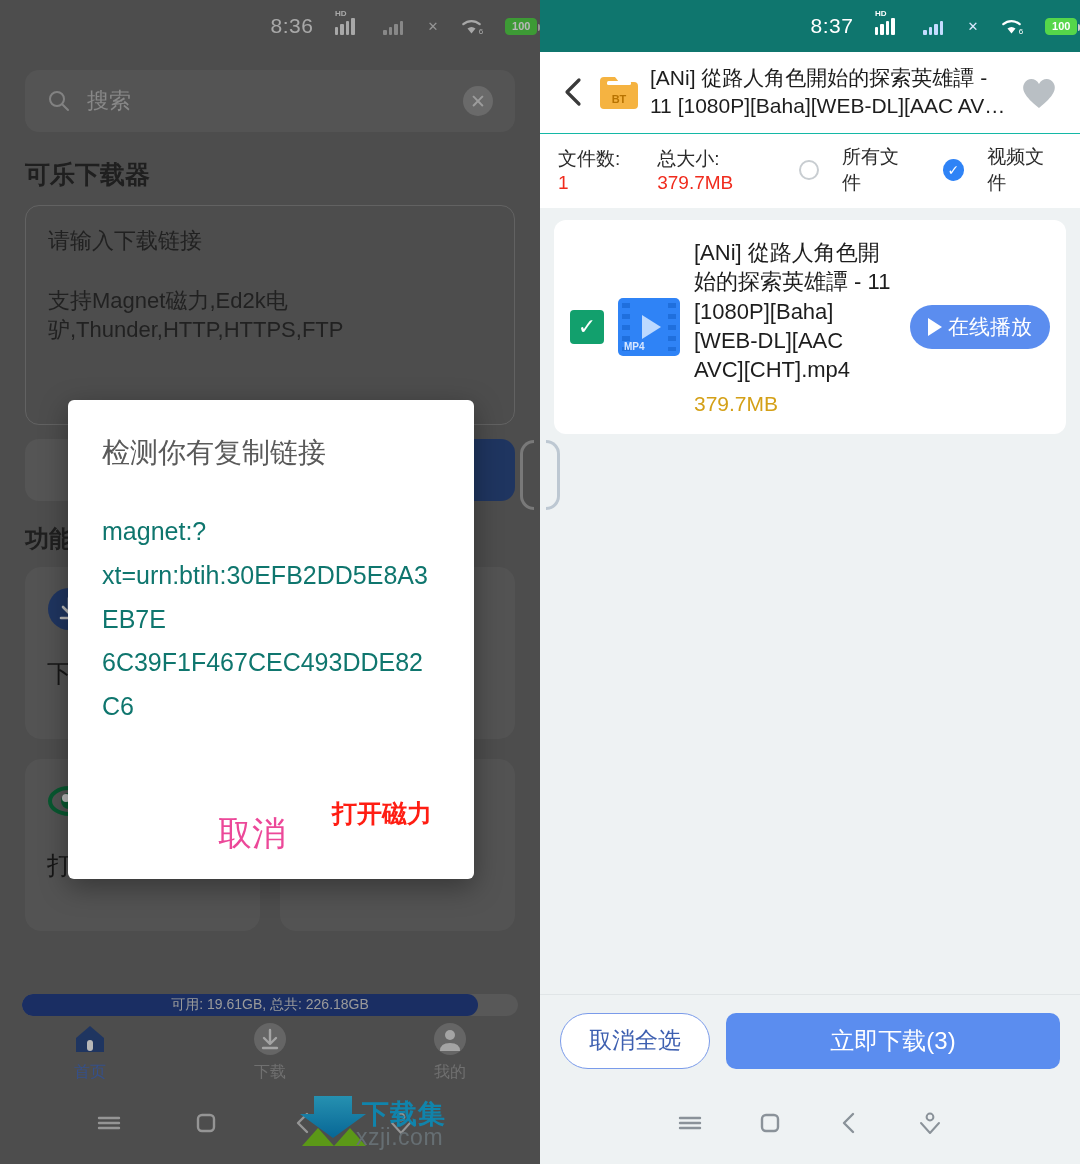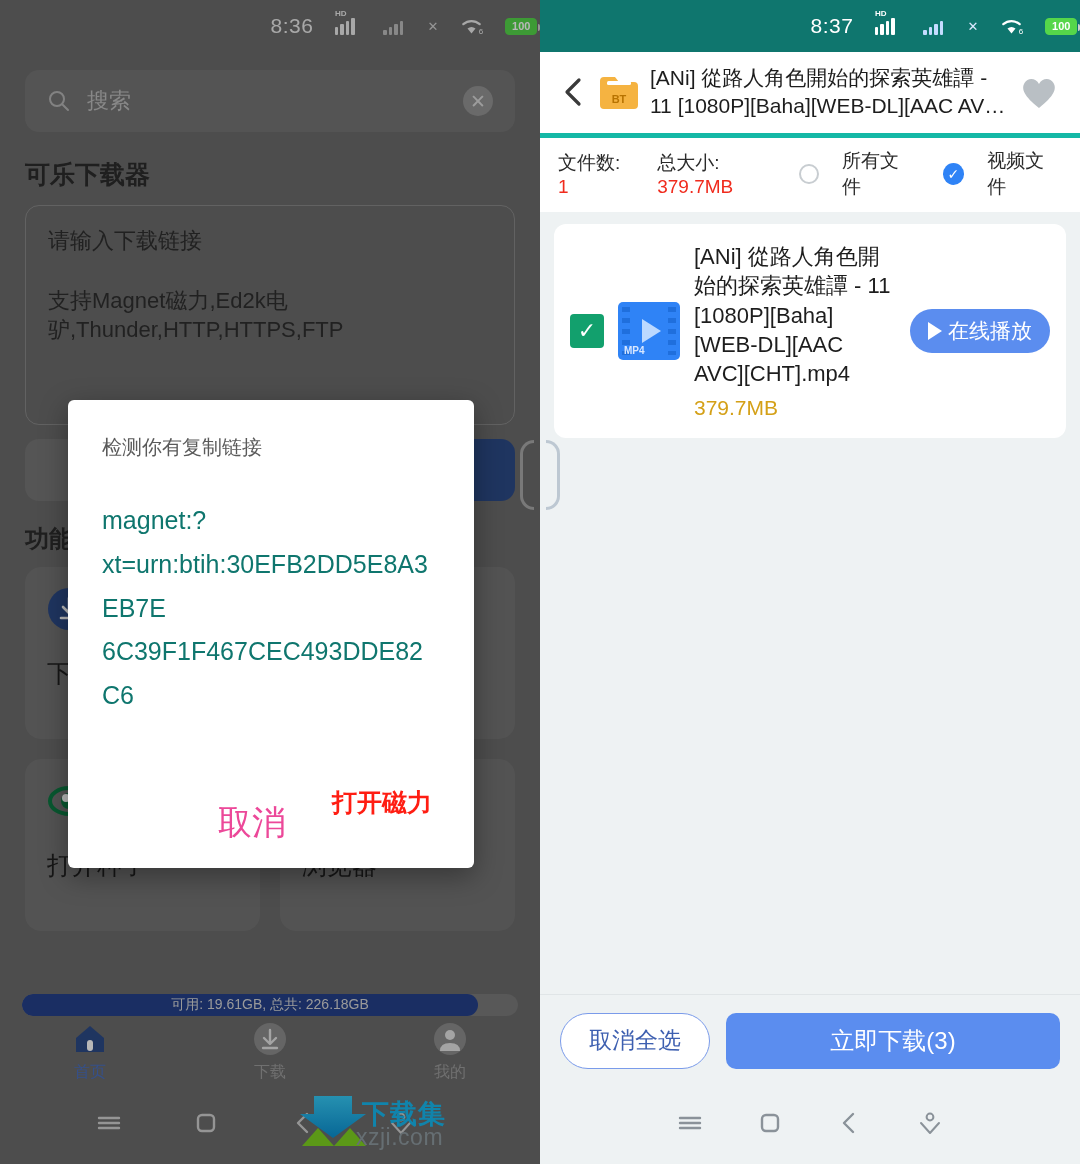--- a/index.html
+++ b/index.html
@@ -188,7 +188,7 @@
   .r-heart { width: 46px; flex:none; display:flex; align-items:center; justify-content:center; }
 
   .r-meta {
-    background:#ffffff; border-top: 5px solid #14b8a6;
+    background:#ffffff; border-top: 1px solid #14b8a6;
     padding: 10px 18px 12px; display:flex; align-items:center; font-size: 19px; color:#2b2b2b;
   }
   .meta-count { margin-right: 22px; }

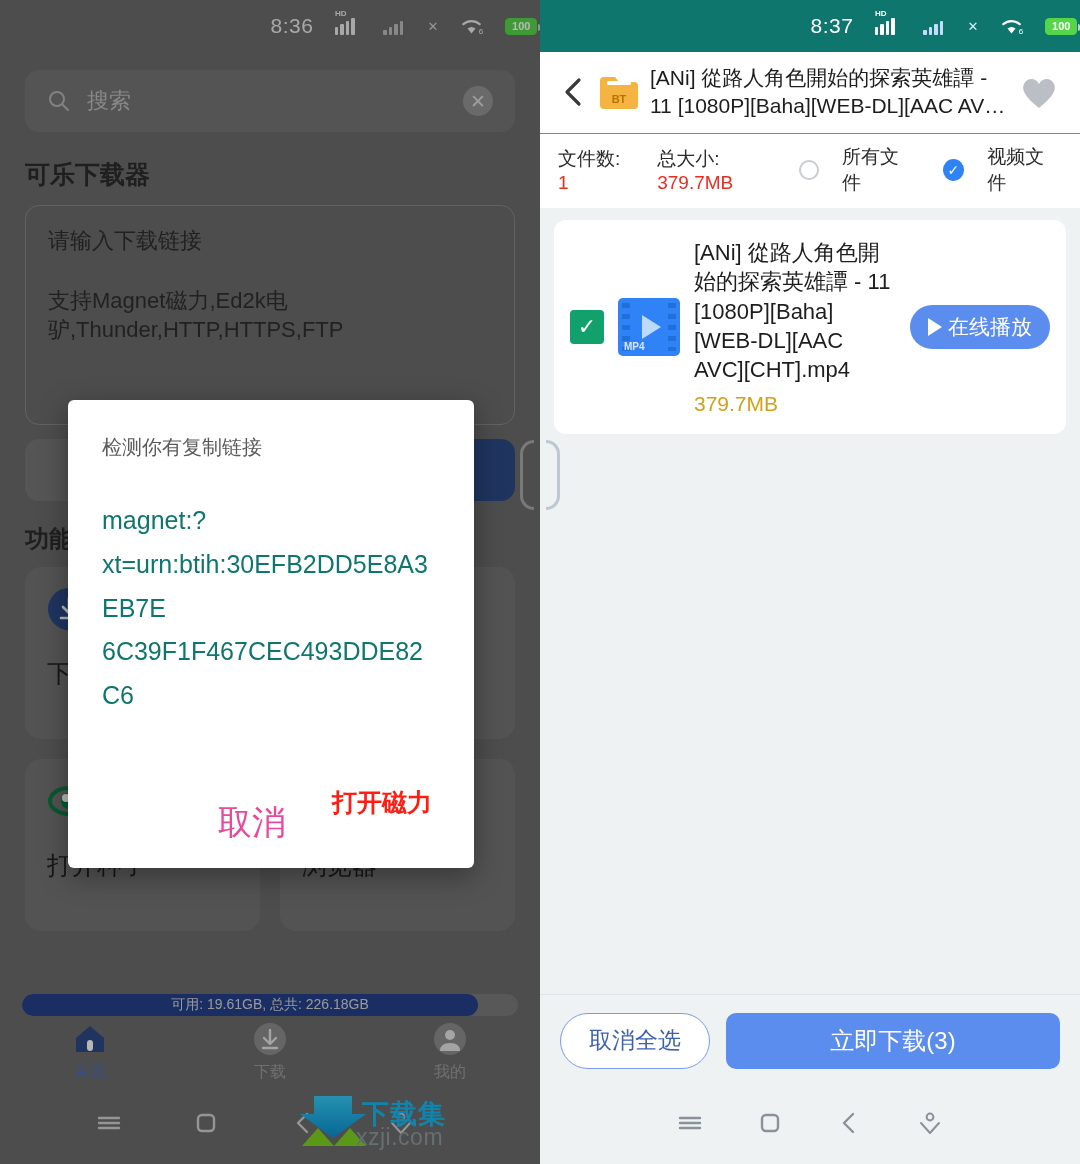--- a/index.html
+++ b/index.html
@@ -152,7 +152,7 @@
     background: #ffffff; border-radius: 6px; padding: 34px 34px 22px;
     box-shadow: 0 8px 28px rgba(0,0,0,.35);
   }
-  .dlg-title { font-size: 20px; color: #5a5a5a; }
+  .dlg-title { font-size: 28px; color: #5a5a5a; }
   .dlg-body { margin-top: 38px; font-size: 25px; color: #0f766e; line-height: 1.75; word-break: break-all; }
   .dlg-actions { margin-top: 42px; display:flex; justify-content:flex-end; align-items:center; gap: 46px; padding-right: 8px; }
   .dlg-cancel { font-size: 34px; color: #ec4899; margin-top: 40px; }

